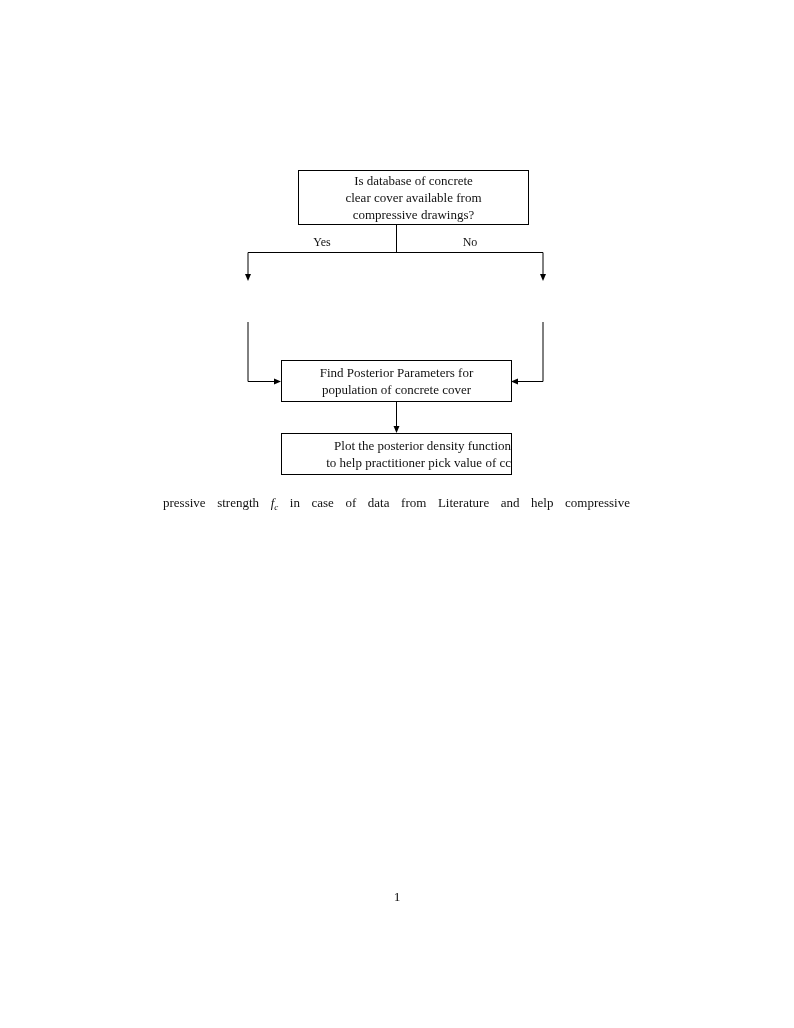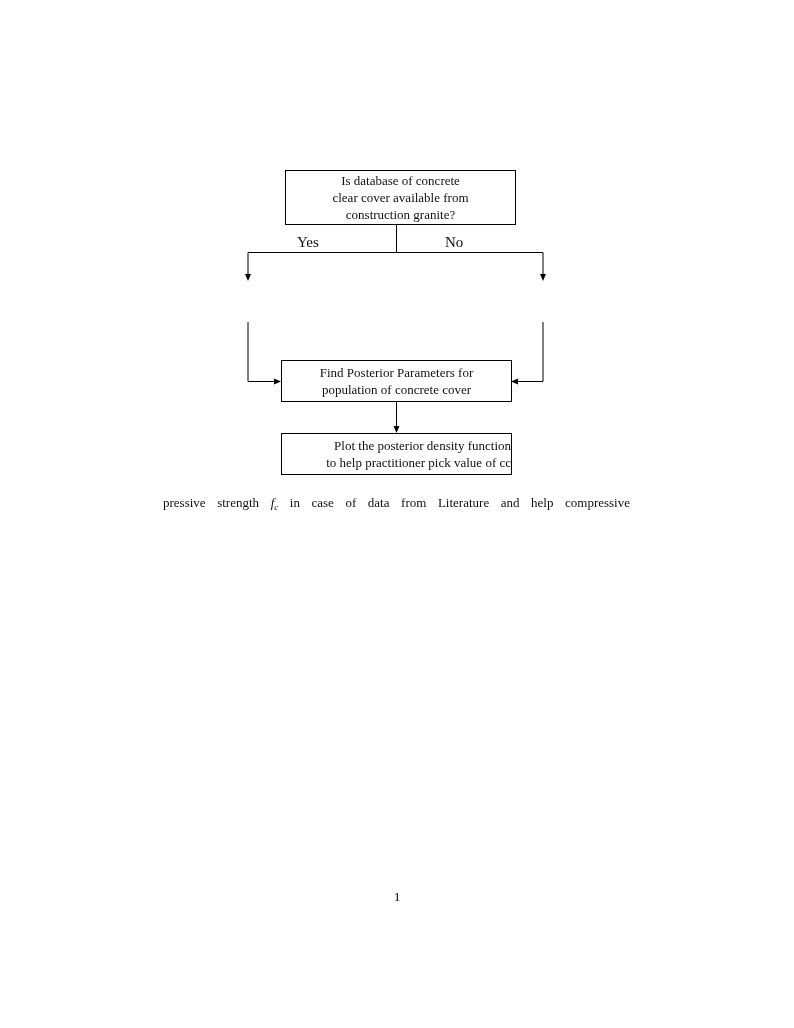--- a/index.html
+++ b/index.html
@@ -30,7 +30,7 @@
     line-height: 17px;
     white-space: nowrap;
   }
-  .box-question  { left: 285px; top: 170px; width: 231px; height: 55px; }
+  .box-question  { left: 298px; top: 170px; width: 231px; height: 55px; }
   .box-jeffreys  { left: 178px; top: 281px; width: 140px; height: 41px; }
   .box-conjugate { left: 473px; top: 281px; width: 140px; height: 41px; }
   .box-posterior { left: 281px; top: 360px; width: 231px; height: 42px; }

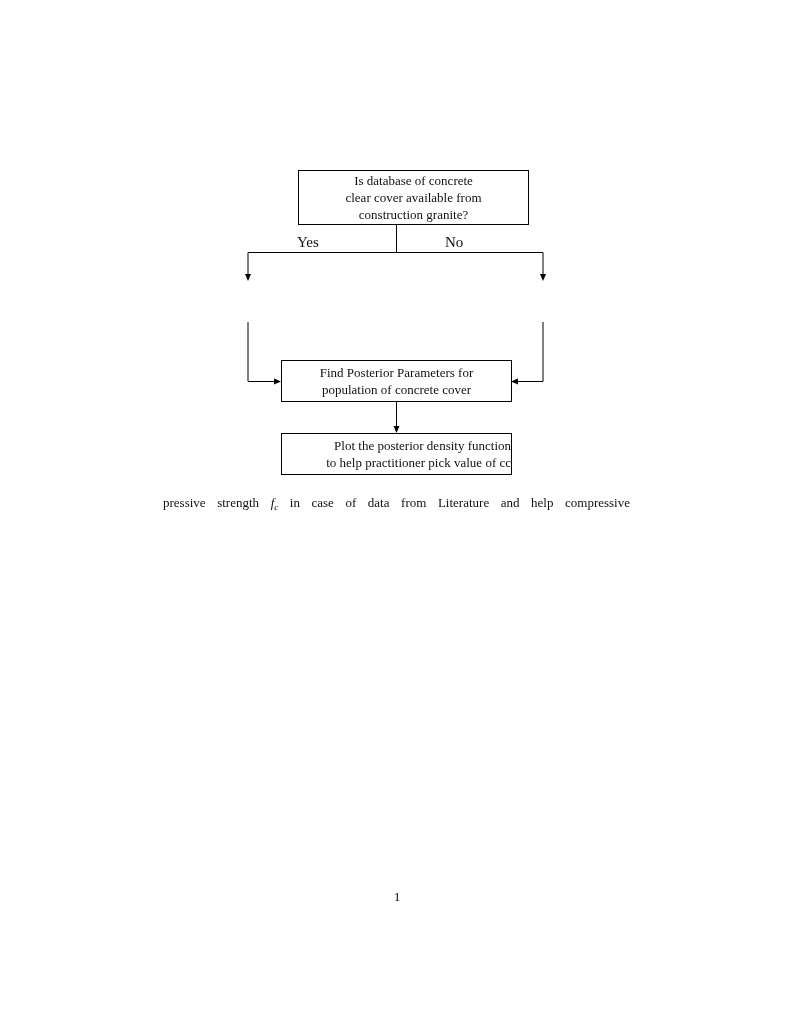--- a/index.html
+++ b/index.html
@@ -116,7 +116,7 @@
   <div class="flow-box box-question">
     <div>Is database of concrete</div>
     <div>clear cover available from</div>
-    <div>construction granite?</div>
+    <div>compressive drawings?</div>
   </div>
 
   <div class="branch-label label-yes">Yes</div>

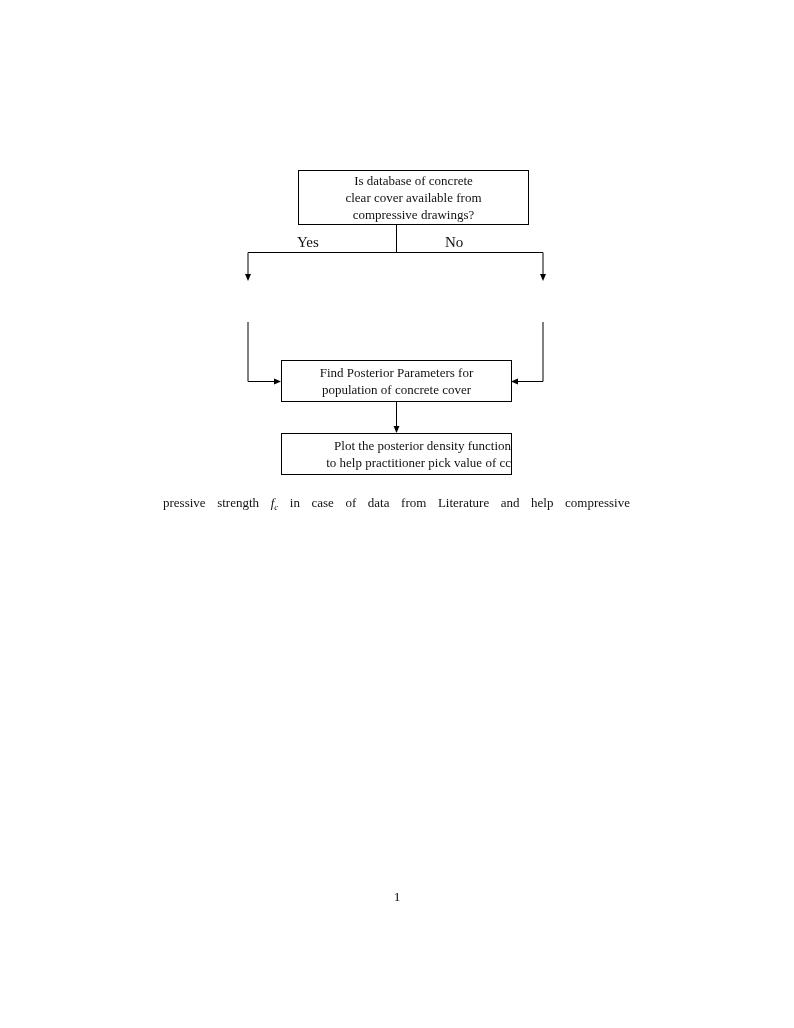--- a/index.html
+++ b/index.html
@@ -37,8 +37,9 @@
   .box-plot      { left: 281px; top: 433px; width: 231px; height: 42px; align-items: flex-end; }
   .branch-label {
     position: absolute;
-    font-size: 15px;
+    font-size: 12px;
     line-height: 16px;
+    text-align: center;
     width: 50px;
   }
   .label-yes { left: 297px; top: 234px; }

